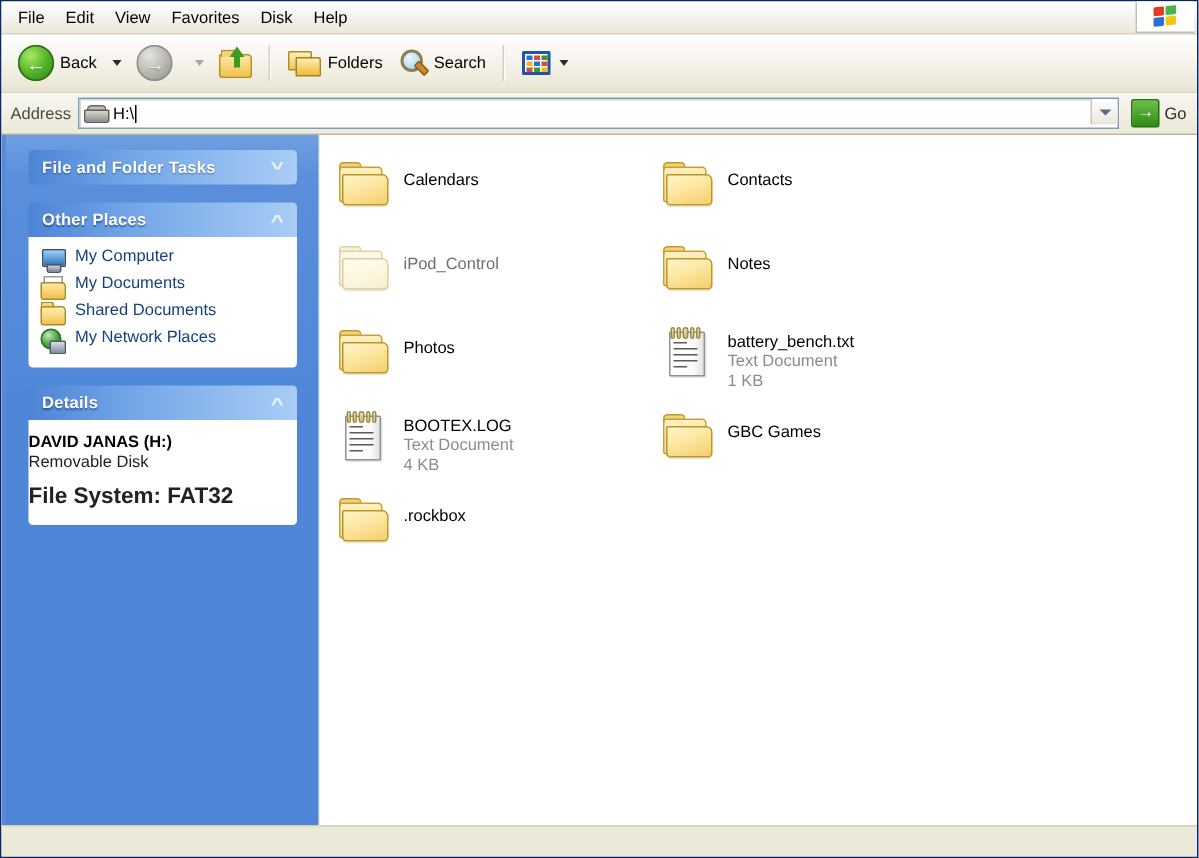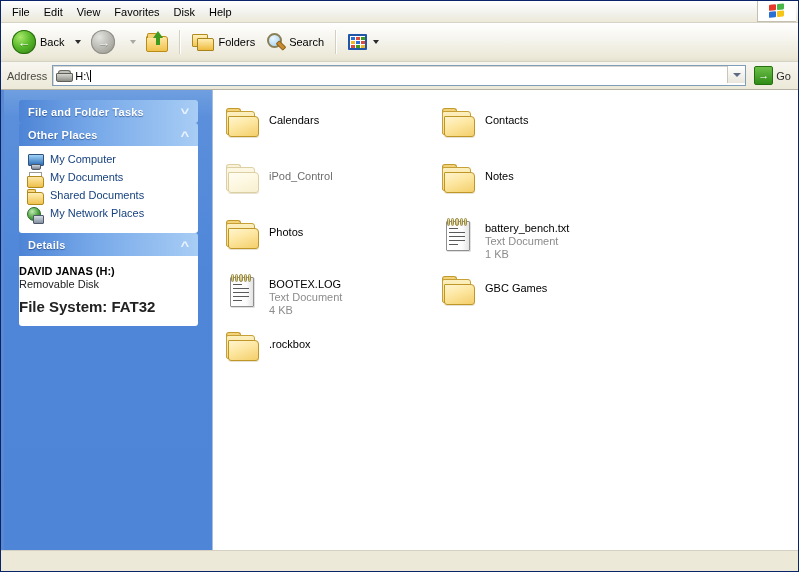--- a/index.html
+++ b/index.html
@@ -124,7 +124,7 @@
     position:relative;
   }
   .sb-inner{padding:0 14px 0 15px;}
-  .panel{}
+  .panel{margin-bottom:12px;}
   .panel-head{
     height:23px;border-radius:3px 3px 0 0;
     background:linear-gradient(to right,#4d84d5 0%,#75a7e8 40%,#a8cdf5 100%);

